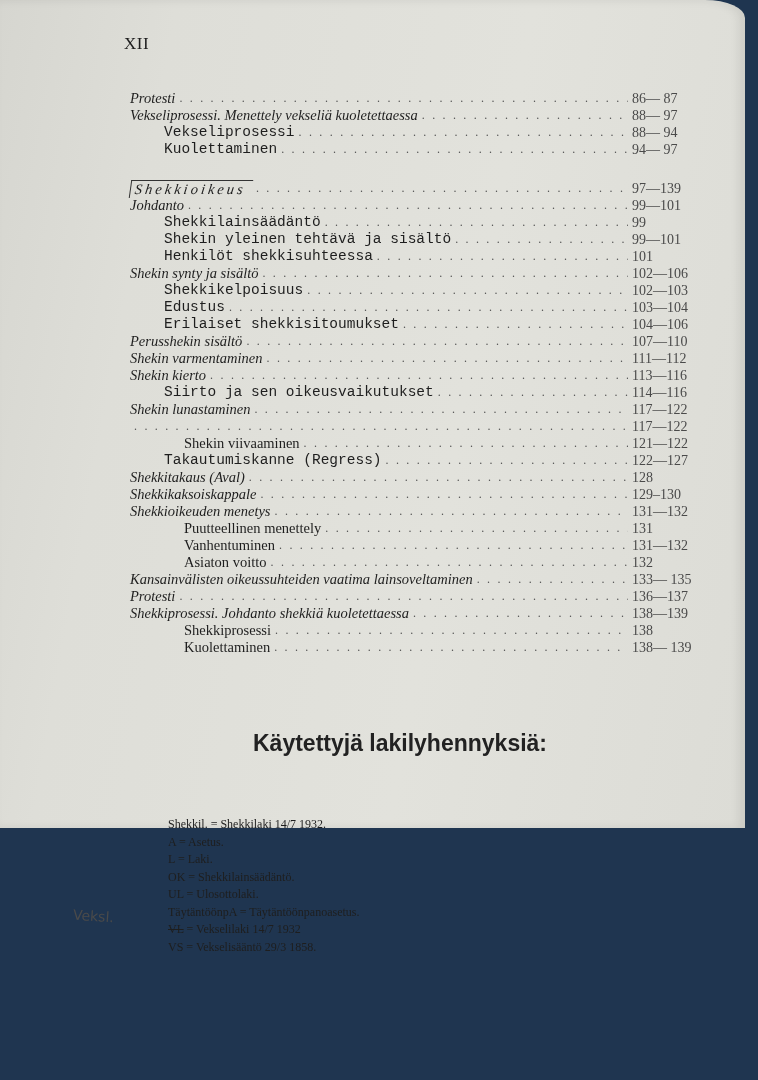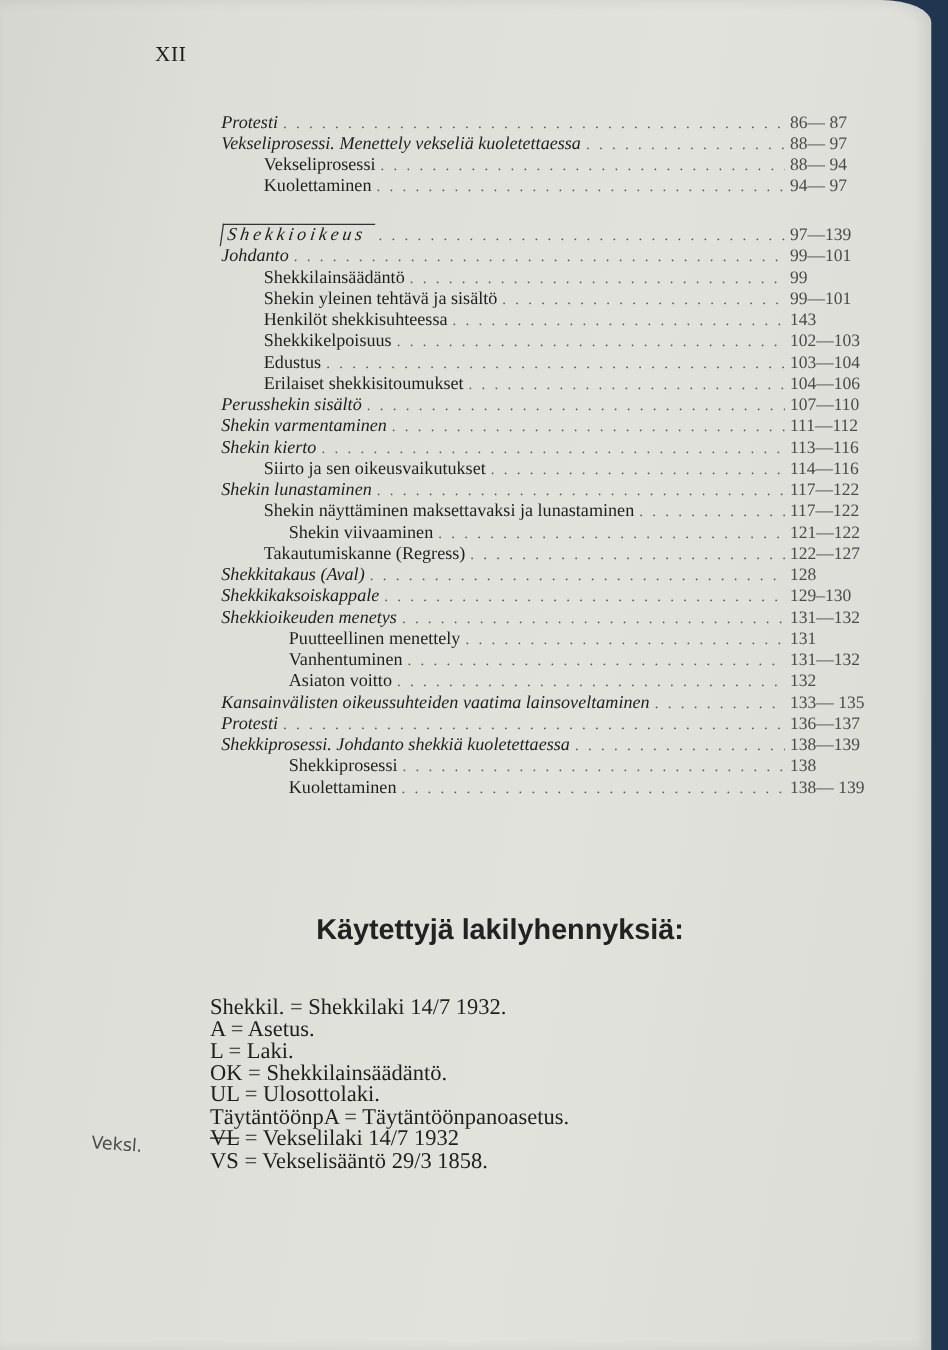--- a/index.html
+++ b/index.html
@@ -11,7 +11,7 @@
     }
     .page {
       position: absolute; left: 0; top: 0;
-      width: 745px; height: 1080px;
+      width: 745px; height: 828px;
       background: linear-gradient(100deg, #d6d6d0 0%, #deded8 20%, #e2e2dc 60%, #dcdcd6 100%);
       border-top-right-radius: 40px 18px;
       box-shadow: inset -6px 0 10px rgba(0,0,0,0.08);

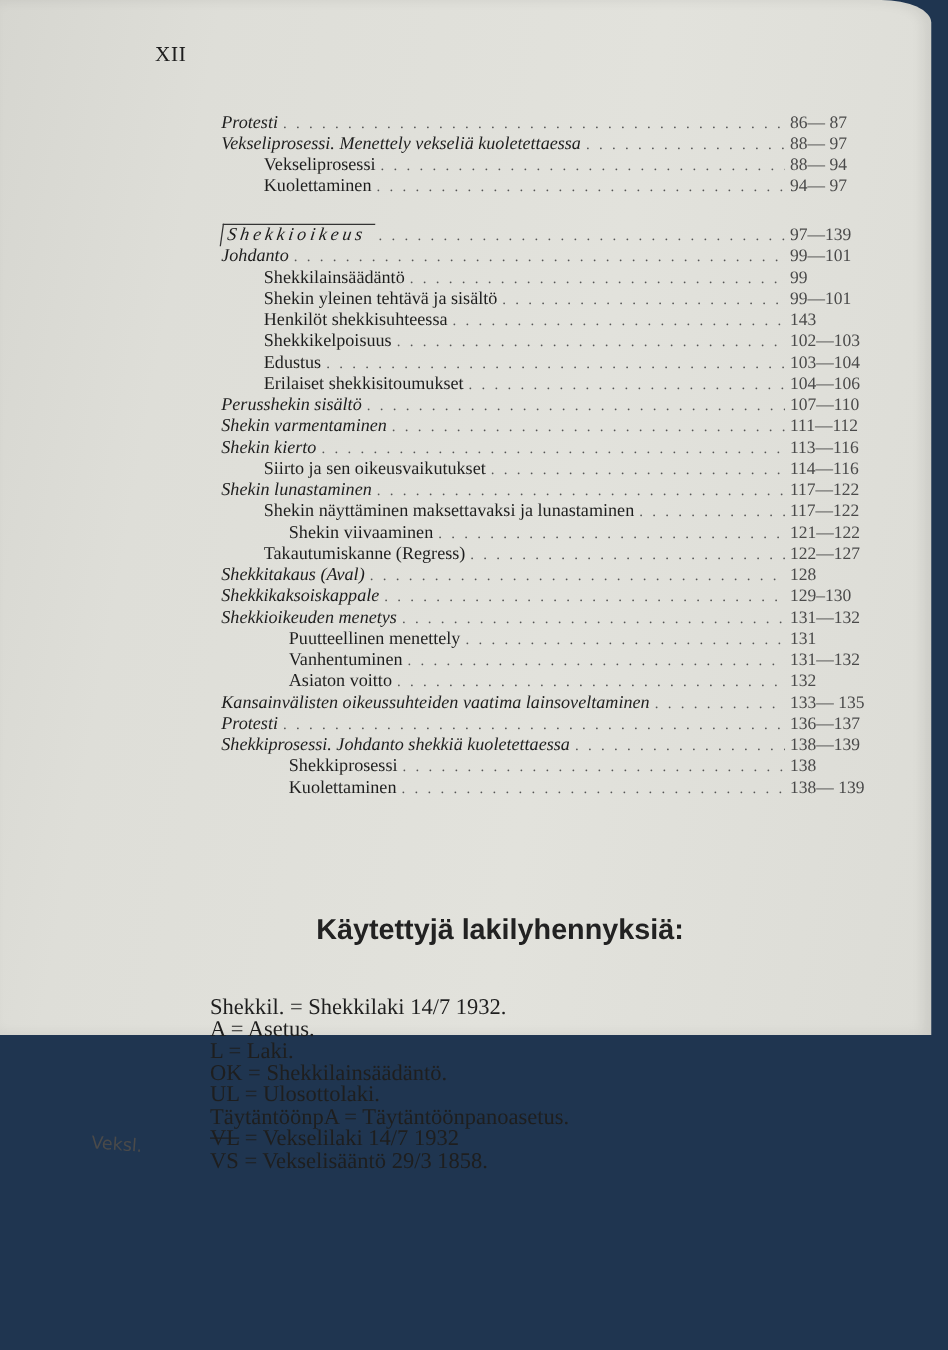--- a/index.html
+++ b/index.html
@@ -24,9 +24,9 @@
       position: absolute; left: 130px; top: 90px; width: 578px;
     }
     .row {
-      display: flex; align-items: flex-end;
+      display: flex; align-items: center;
       height: 17px; line-height: 17px;
-      font-size: 14.5px; white-space: nowrap; margin-left: 47px;
+      font-size: 14.5px; white-space: nowrap;
     }
     .row .label { flex: 0 0 auto; }
     .row .leader {

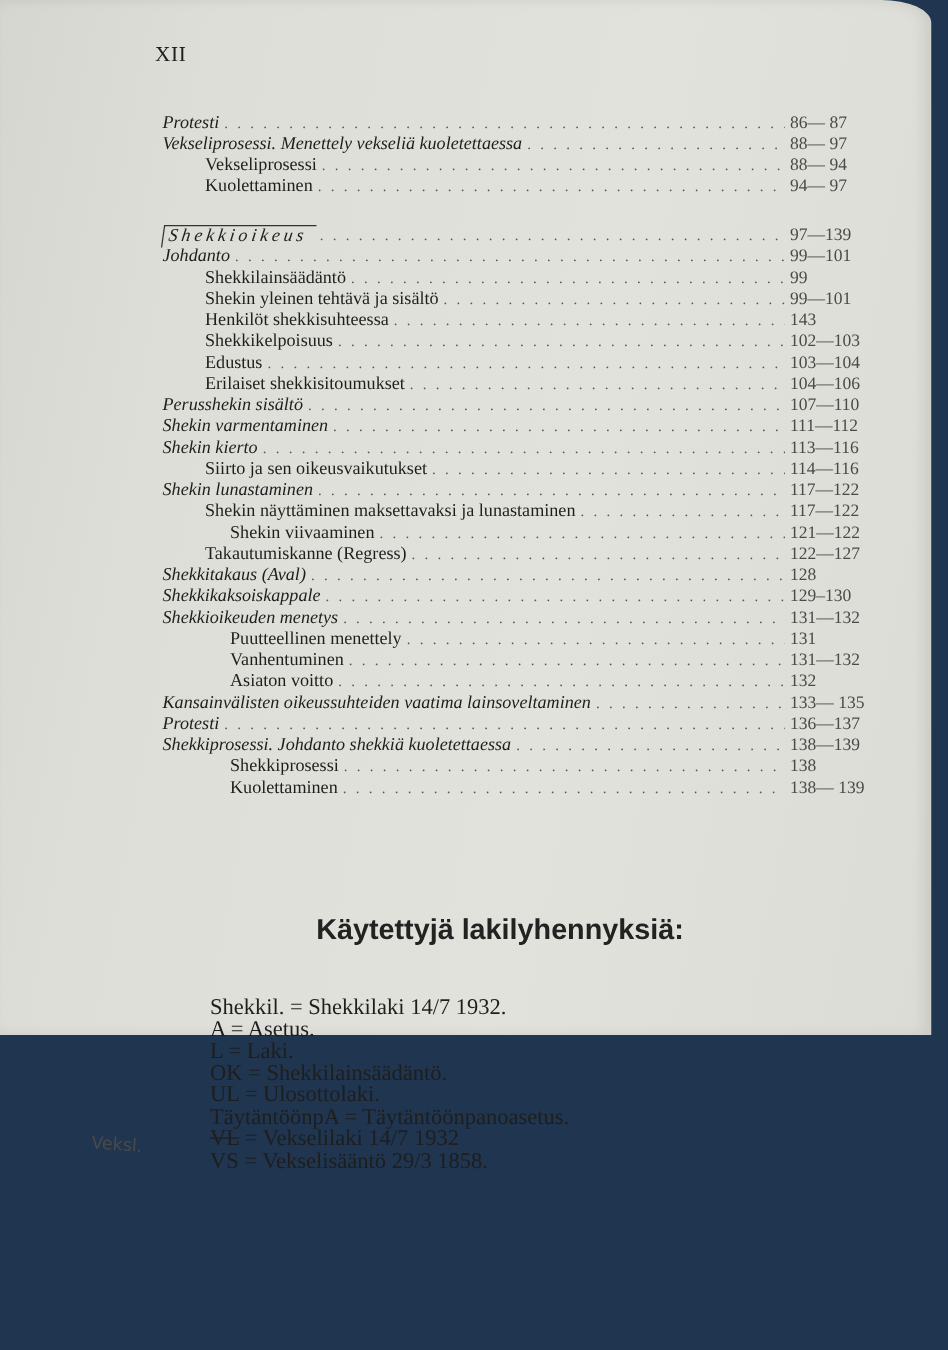--- a/index.html
+++ b/index.html
@@ -41,7 +41,7 @@
       flex: 0 0 76px; text-align: left; color: #4a4a4a; font-size: 14px;
     }
     .lvl0 .label { font-style: italic; }
-    .lvl1 .label { padding-left: 34px; }
+    .lvl1 .label { padding-left: 34px; font-family: Liberation Mono, monospace; }
     .lvl2 .label { padding-left: 54px; }
     .gap { height: 22px; }
     .boxed {

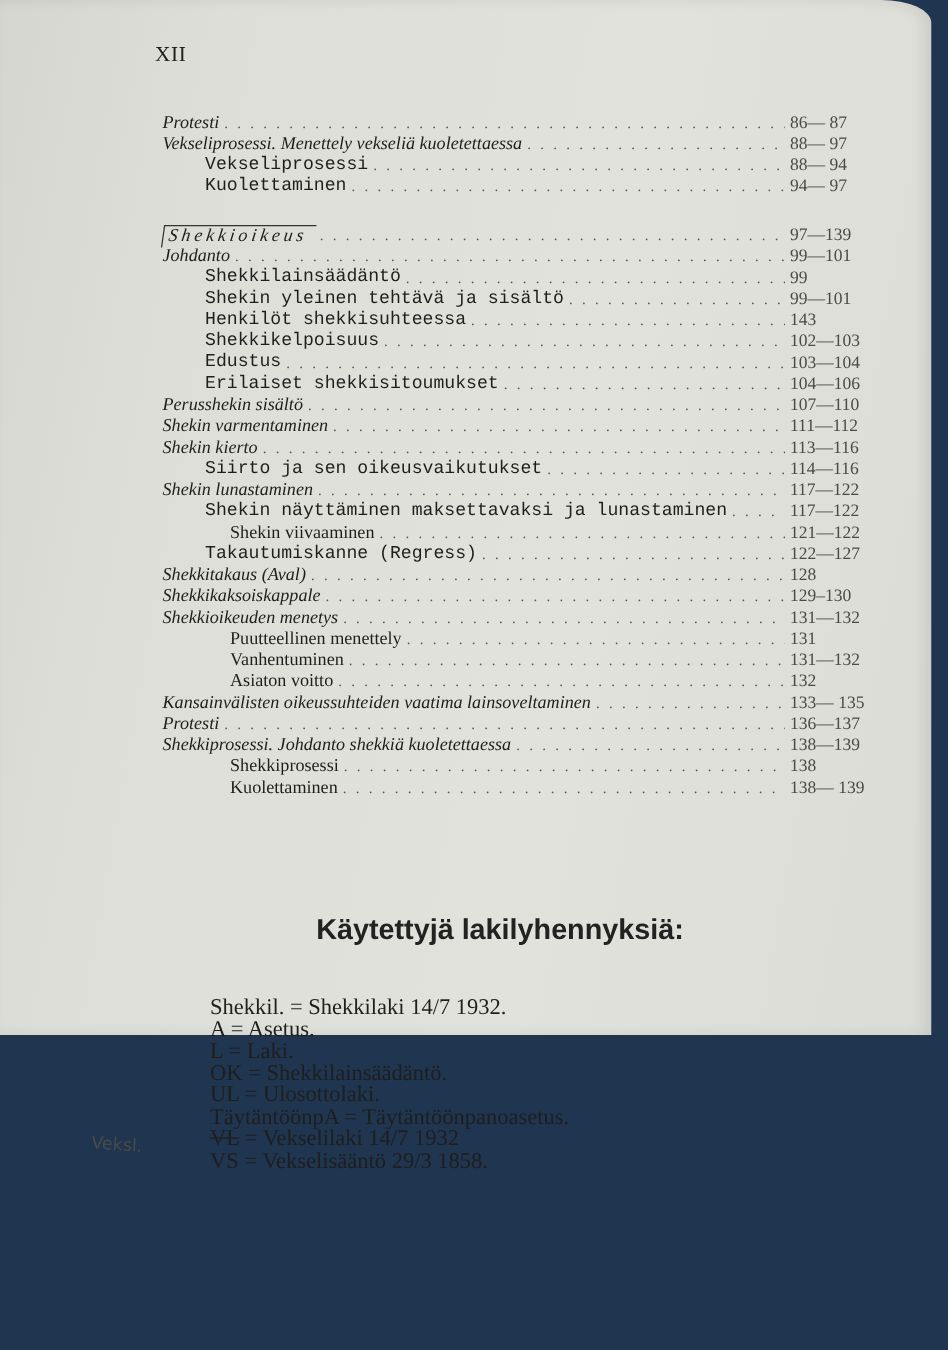--- a/index.html
+++ b/index.html
@@ -122,7 +122,7 @@
         <div class="row lvl1">
           <span class="label">Henkilöt shekkisuhteessa</span>
           <span class="leader"></span>
-          <span class="pages">143</span>
+          <span class="pages">101</span>
         </div>
         <div class="row lvl1">
           <span class="label">Shekkikelpoisuus</span>

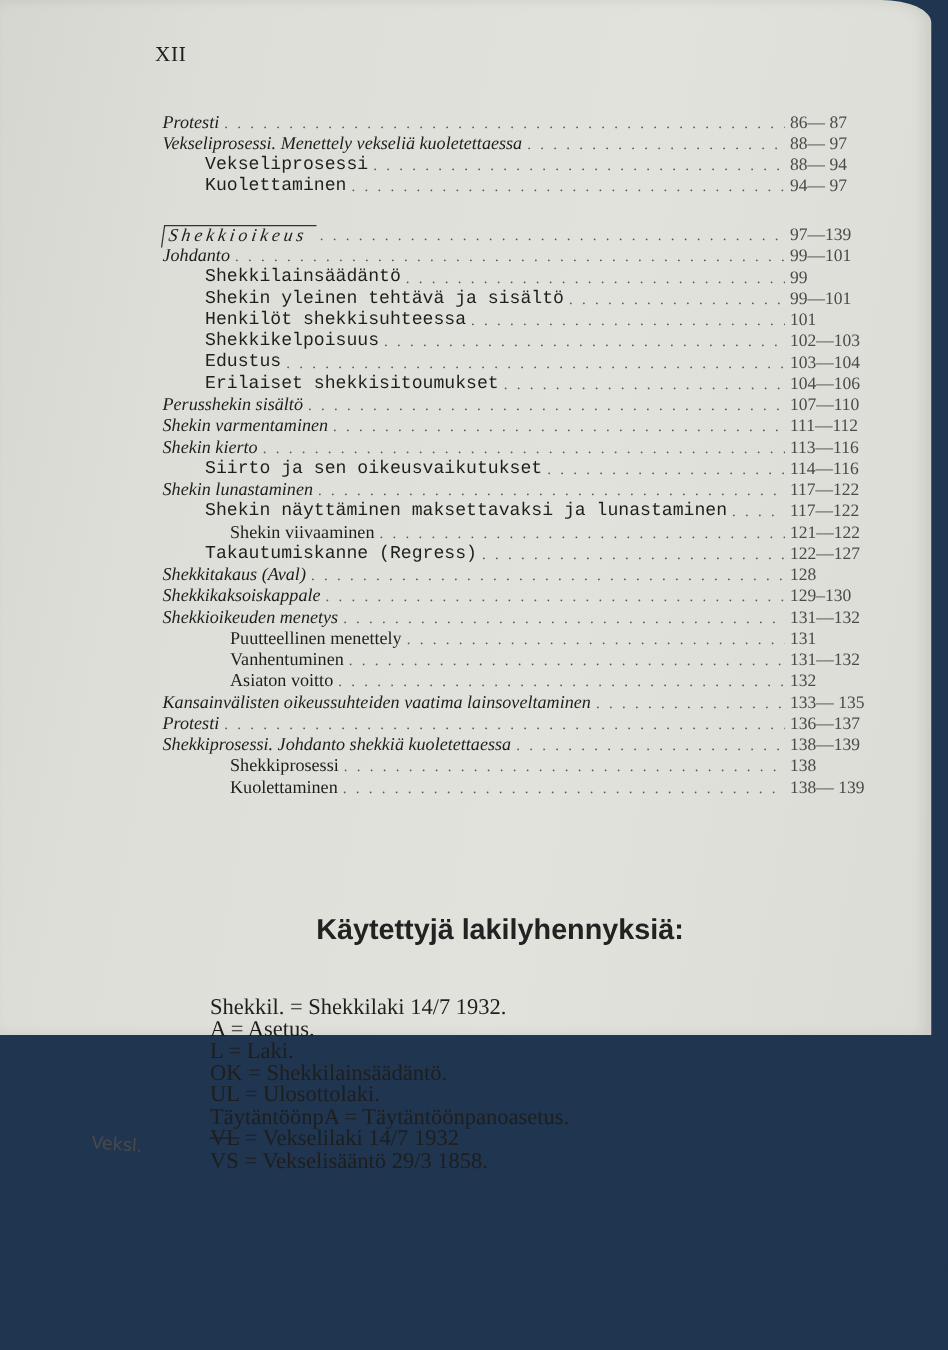--- a/index.html
+++ b/index.html
@@ -124,6 +124,11 @@
           <span class="leader"></span>
           <span class="pages">101</span>
         </div>
+        <div class="row lvl0">
+          <span class="label">Shekin synty ja sisältö</span>
+          <span class="leader"></span>
+          <span class="pages">102—106</span>
+        </div>
         <div class="row lvl1">
           <span class="label">Shekkikelpoisuus</span>
           <span class="leader"></span>

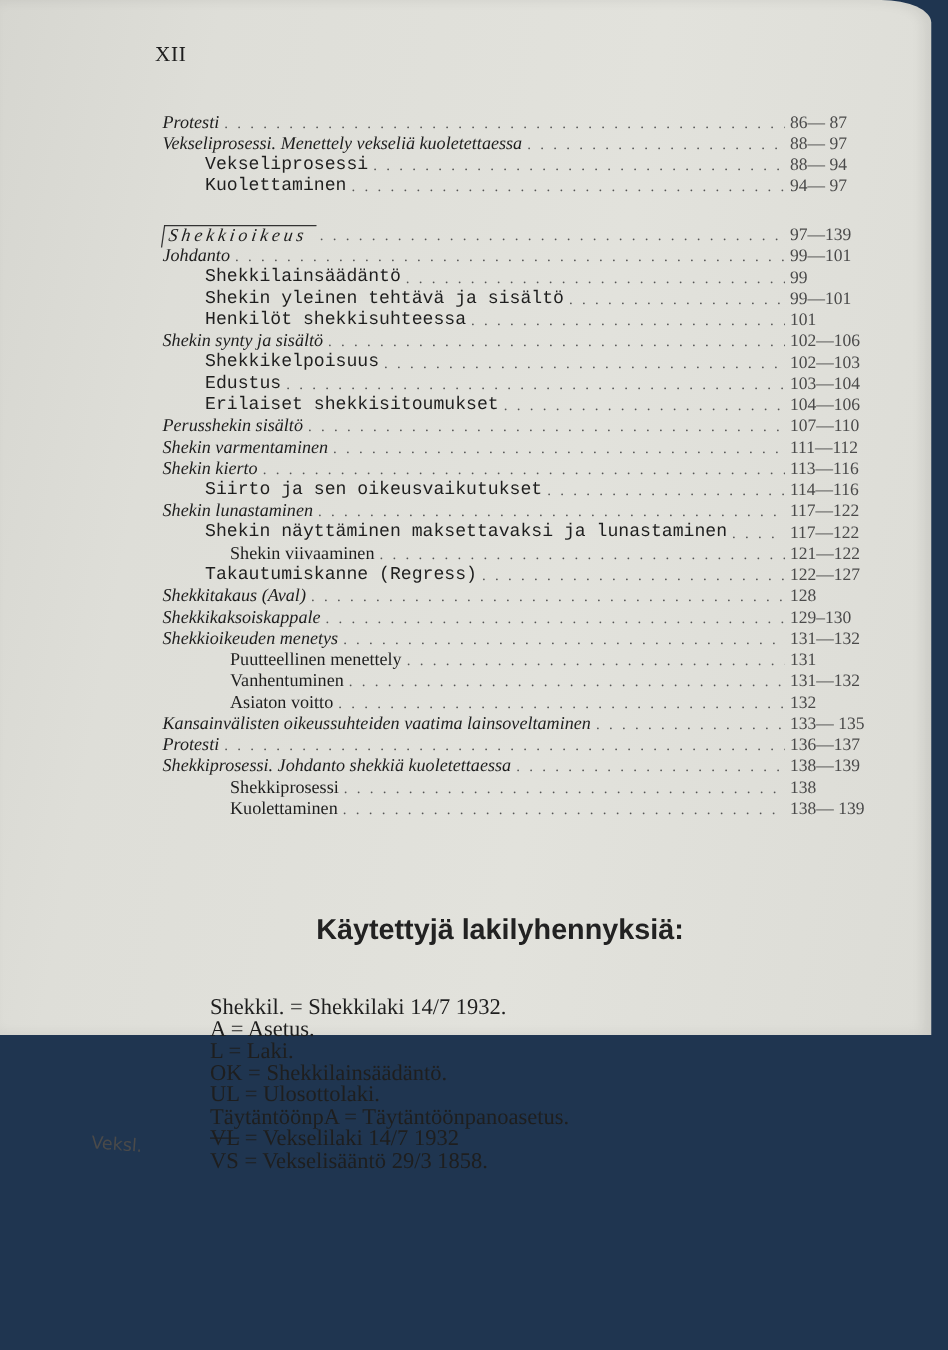--- a/index.html
+++ b/index.html
@@ -170,7 +170,6 @@
           <span class="pages">117—122</span>
         </div>
         <div class="row lvl1">
-          <span class="label">Shekin näyttäminen maksettavaksi ja lunastaminen</span>
           <span class="leader"></span>
           <span class="pages">117—122</span>
         </div>

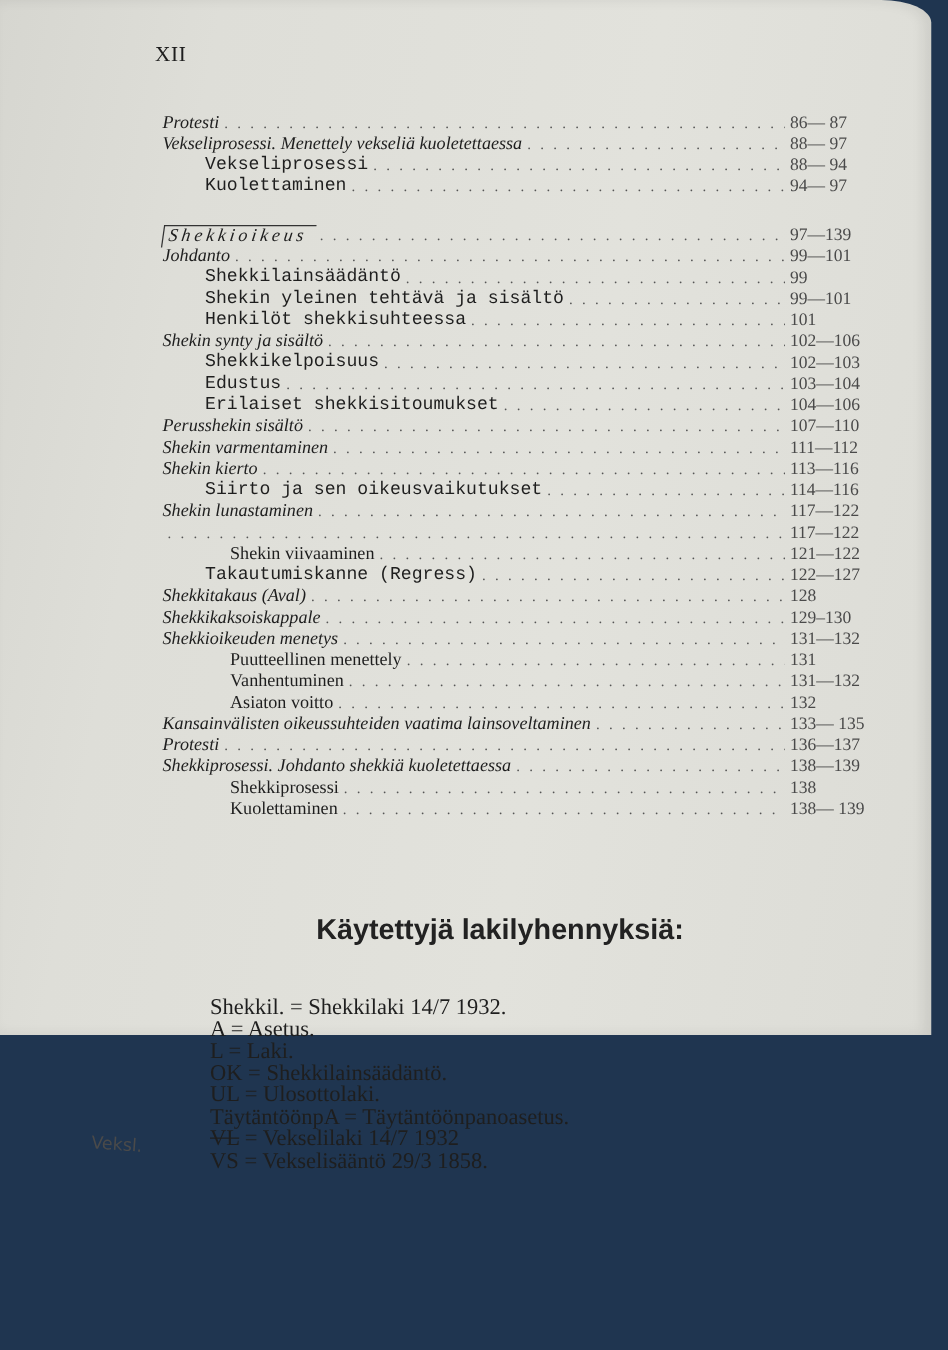--- a/index.html
+++ b/index.html
@@ -57,8 +57,8 @@
       padding-left: 42px; box-sizing: border-box;
     }
     .abbr-list {
-      position: absolute; left: 168px; top: 797px;
-      font-size: 18px; line-height: 17.5px;
+      position: absolute; left: 168px; top: 816px;
+      font-size: 12px; line-height: 17.5px;
     }
     .abbr-list div { white-space: nowrap; }
     .strike { text-decoration: line-through; }

